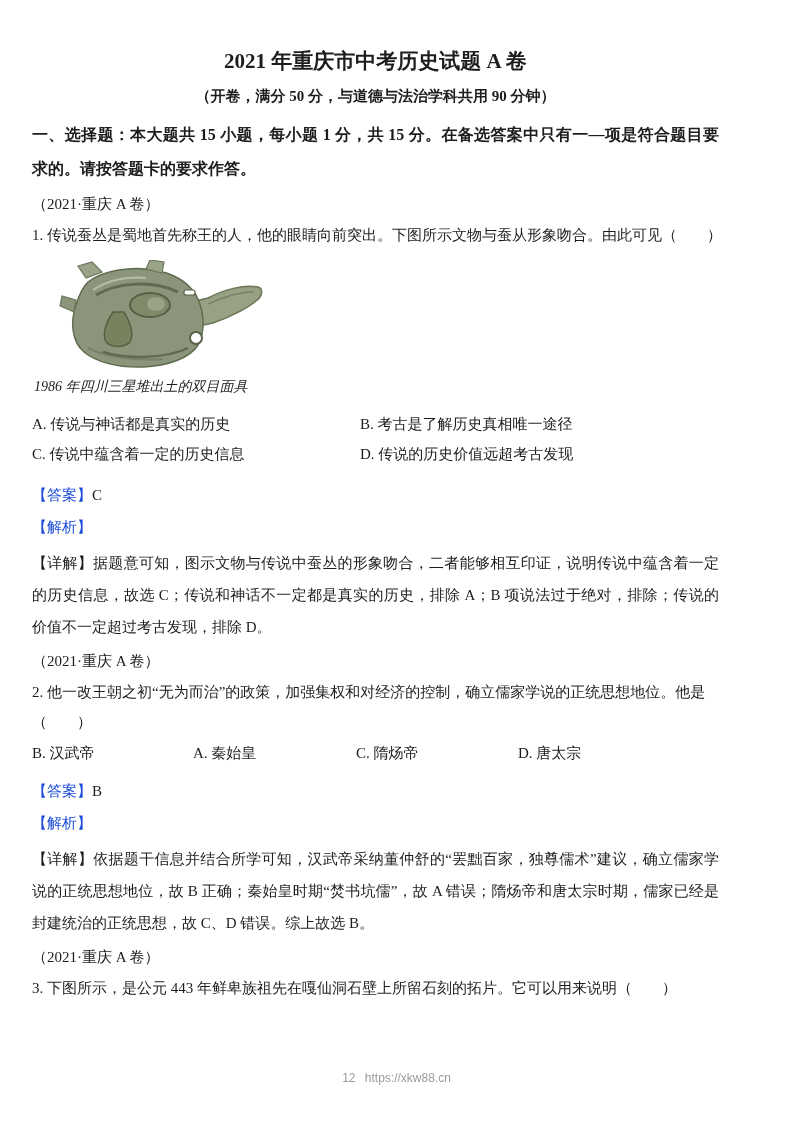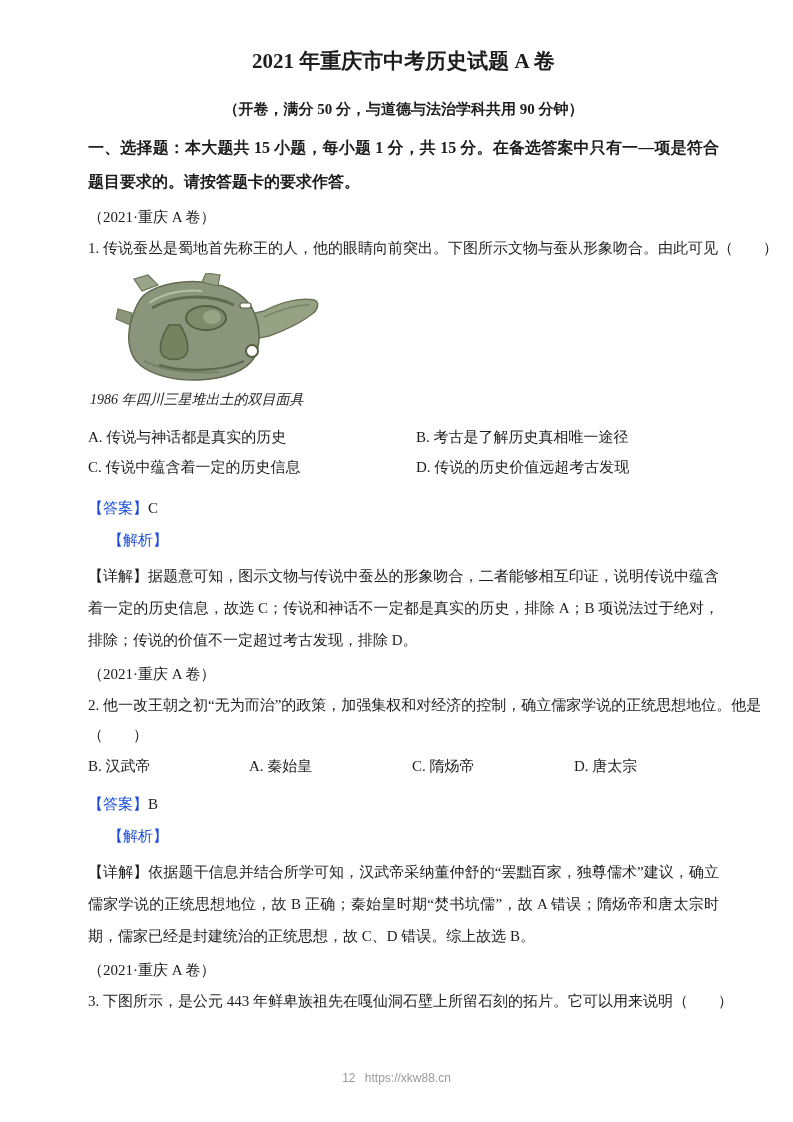--- a/index.html
+++ b/index.html
@@ -10,7 +10,7 @@
     margin: 0 auto;
     background: #ffffff;
     box-sizing: border-box;
-    padding: 48px 74px 0 88px;
+    padding: 48px 74px 0 32px;
     font-family: "Liberation Serif", "DejaVu Serif", serif;
     color: #1d1d1d;
     font-size: 15px;

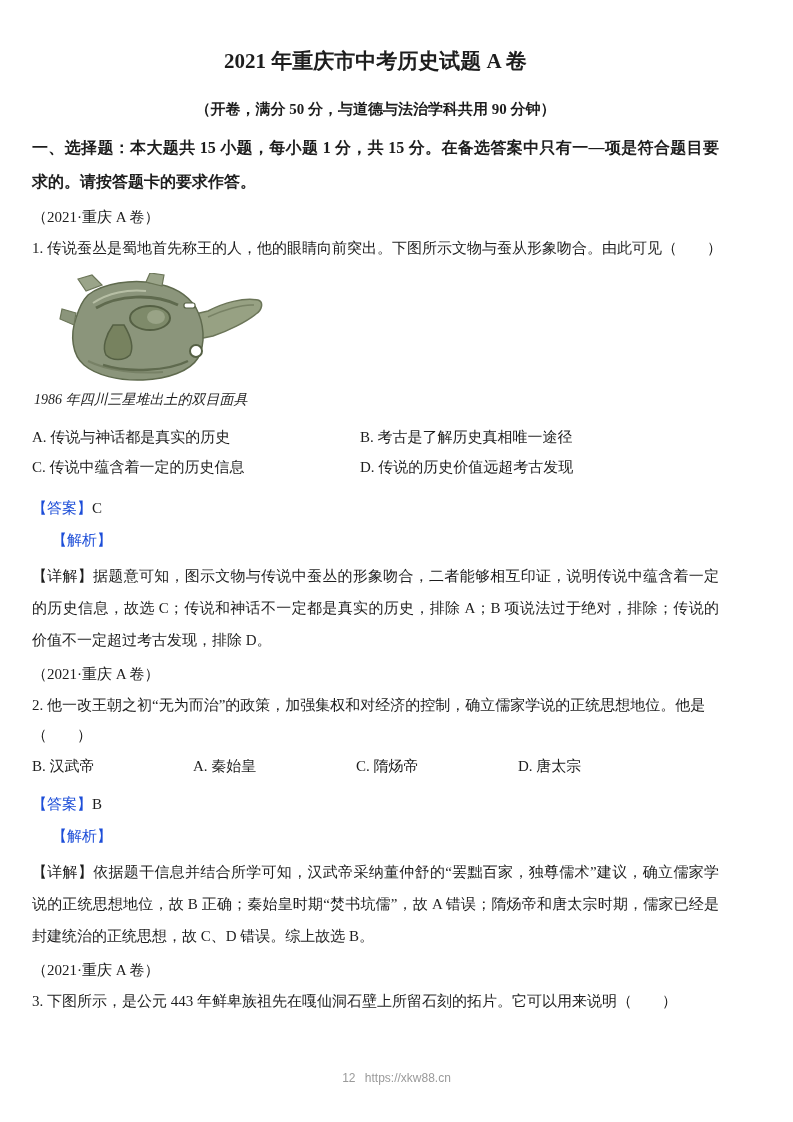--- a/index.html
+++ b/index.html
@@ -24,7 +24,7 @@
     line-height: 26px;
   }
   .subtitle {
-    margin-top: 25px;
+    margin-top: 12px;
     text-align: center;
     font-size: 15px;
     font-weight: bold;

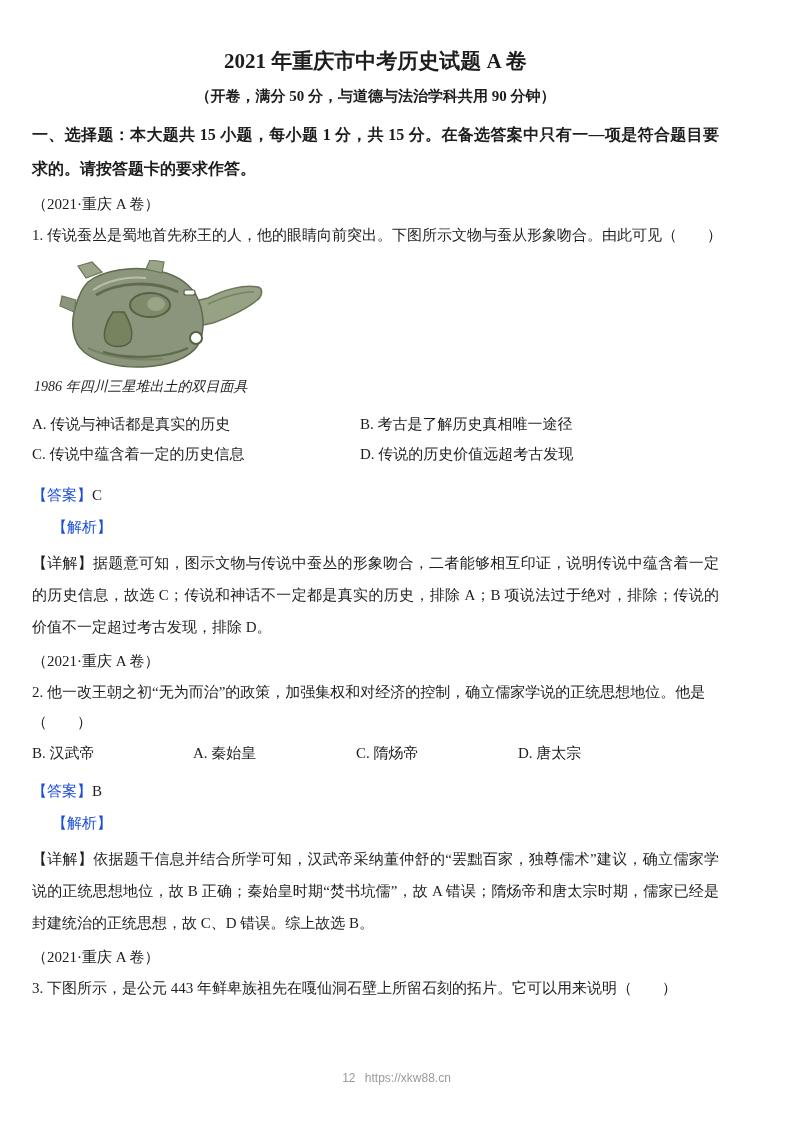--- a/index.html
+++ b/index.html
@@ -60,7 +60,7 @@
     line-height: 24px;
   }
   .answer-line { margin-top: 14px; line-height: 24px; }
-  .analysis-line { margin-top: 8px; line-height: 24px; margin-left: 20px; }
+  .analysis-line { margin-top: 8px; line-height: 24px; }
   .label-blue { color: #1d4ed8; }
   .detail {
     margin: 8px 0 0 0;

